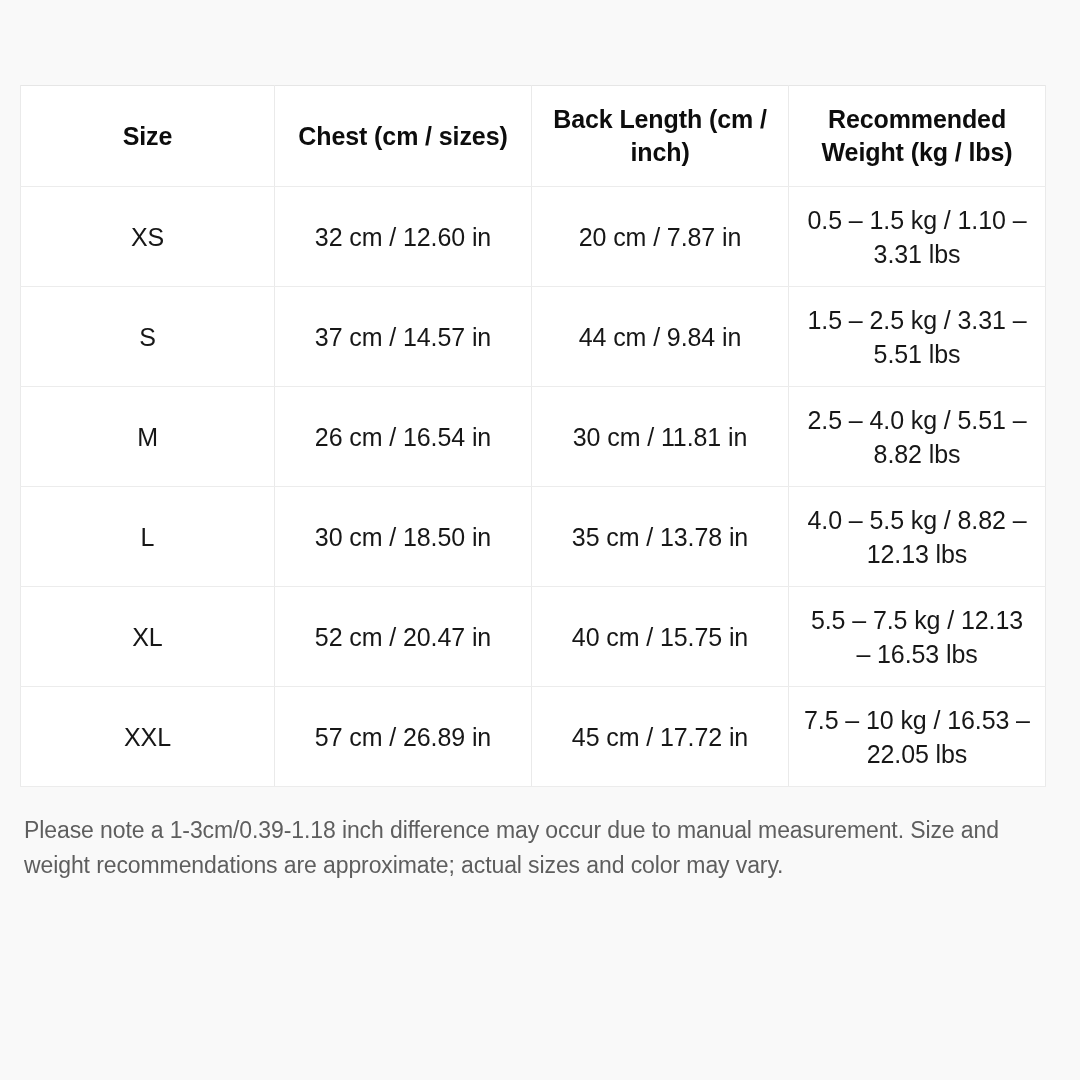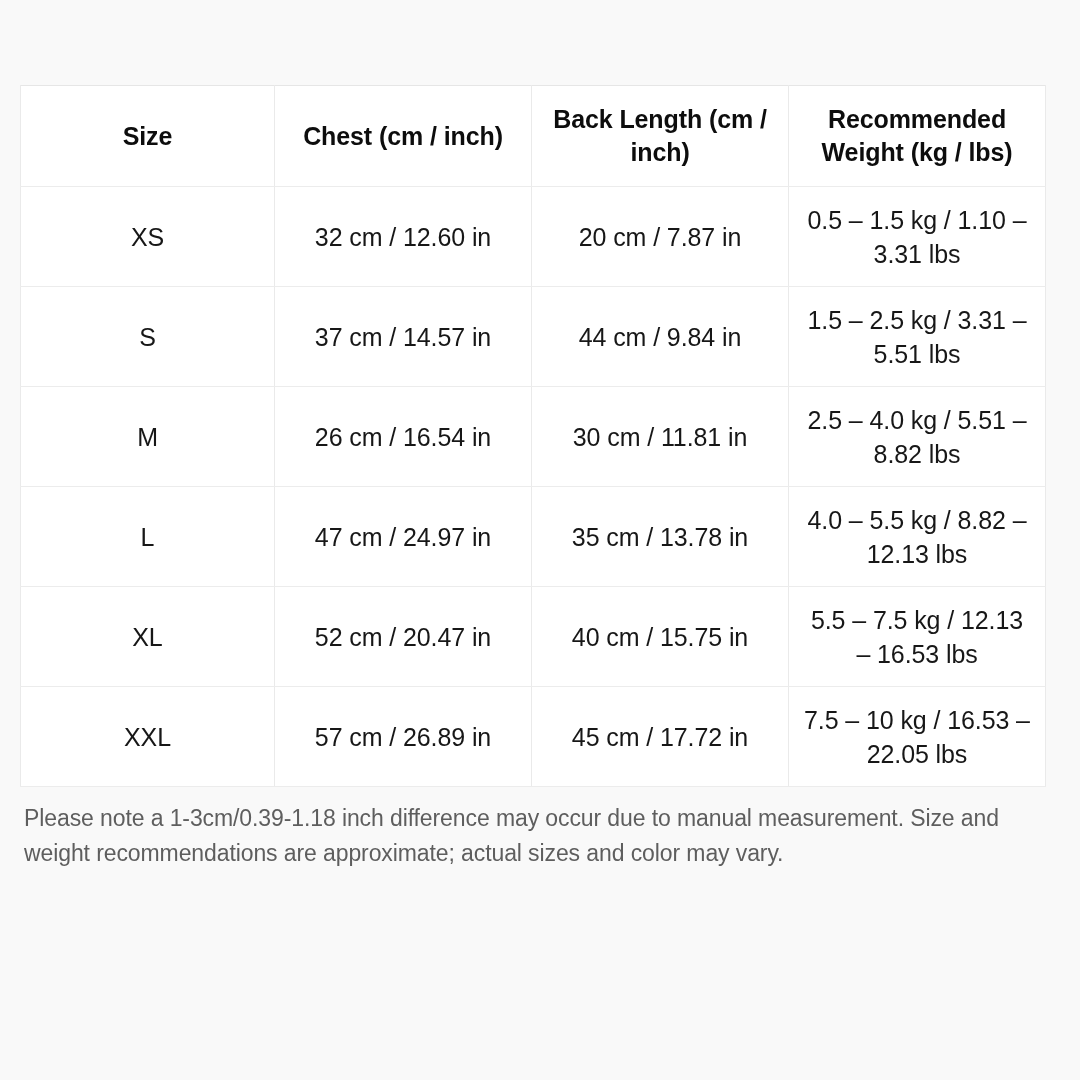--- a/index.html
+++ b/index.html
@@ -101,7 +101,7 @@
     <thead>
       <tr>
         <th>Size</th>
-        <th>Chest (cm / inch)</th>
+        <th>Chest (cm / sizes)</th>
         <th>Back Length (cm / inch)</th>
         <th>Recommended Weight (kg / lbs)</th>
       </tr>

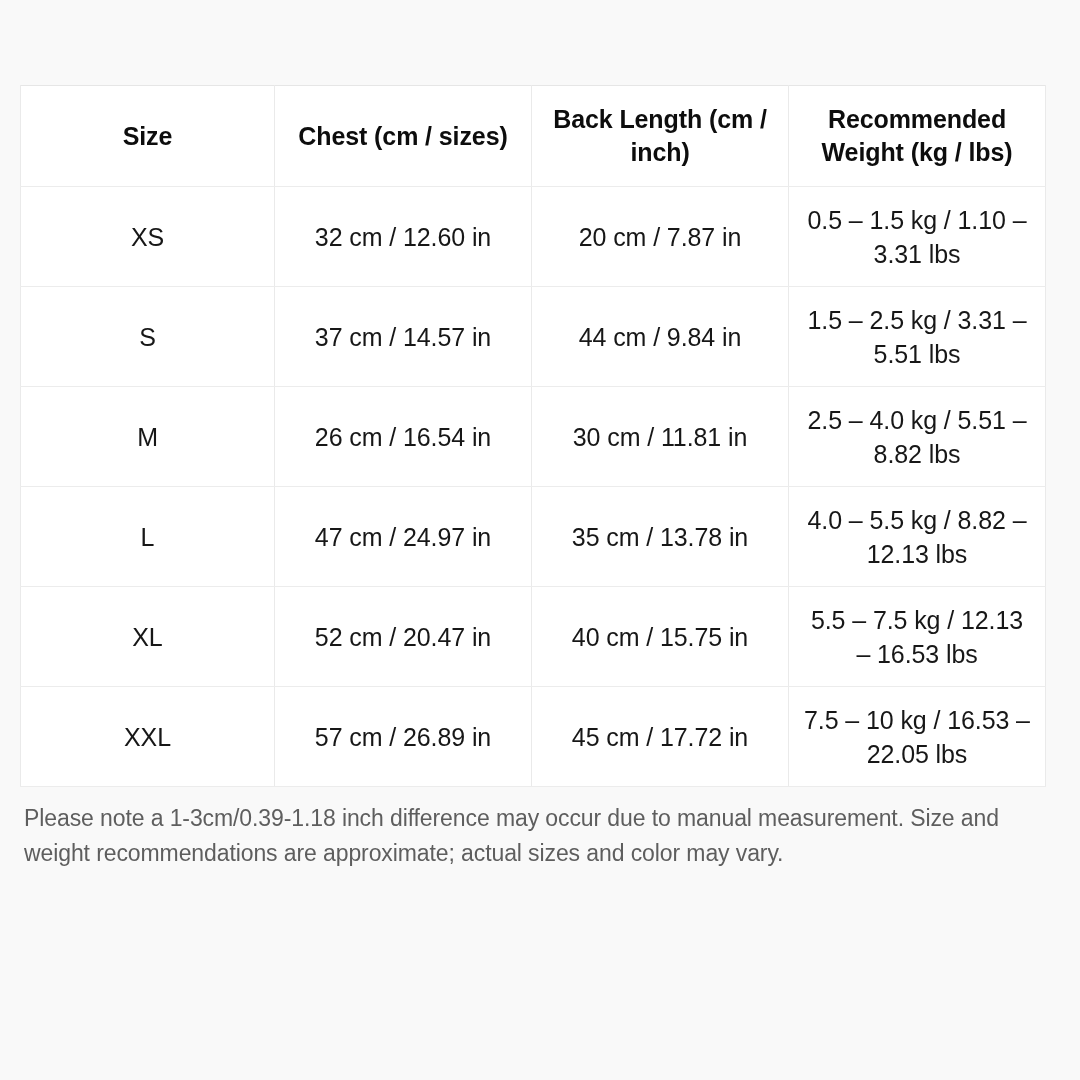--- a/index.html
+++ b/index.html
@@ -127,7 +127,7 @@
       </tr>
       <tr>
         <td>L</td>
-        <td>47 cm / 24.97 in</td>
+        <td>30 cm / 18.50 in</td>
         <td>35 cm / 13.78 in</td>
         <td>4.0 – 5.5 kg / 8.82 – 12.13 lbs</td>
       </tr>

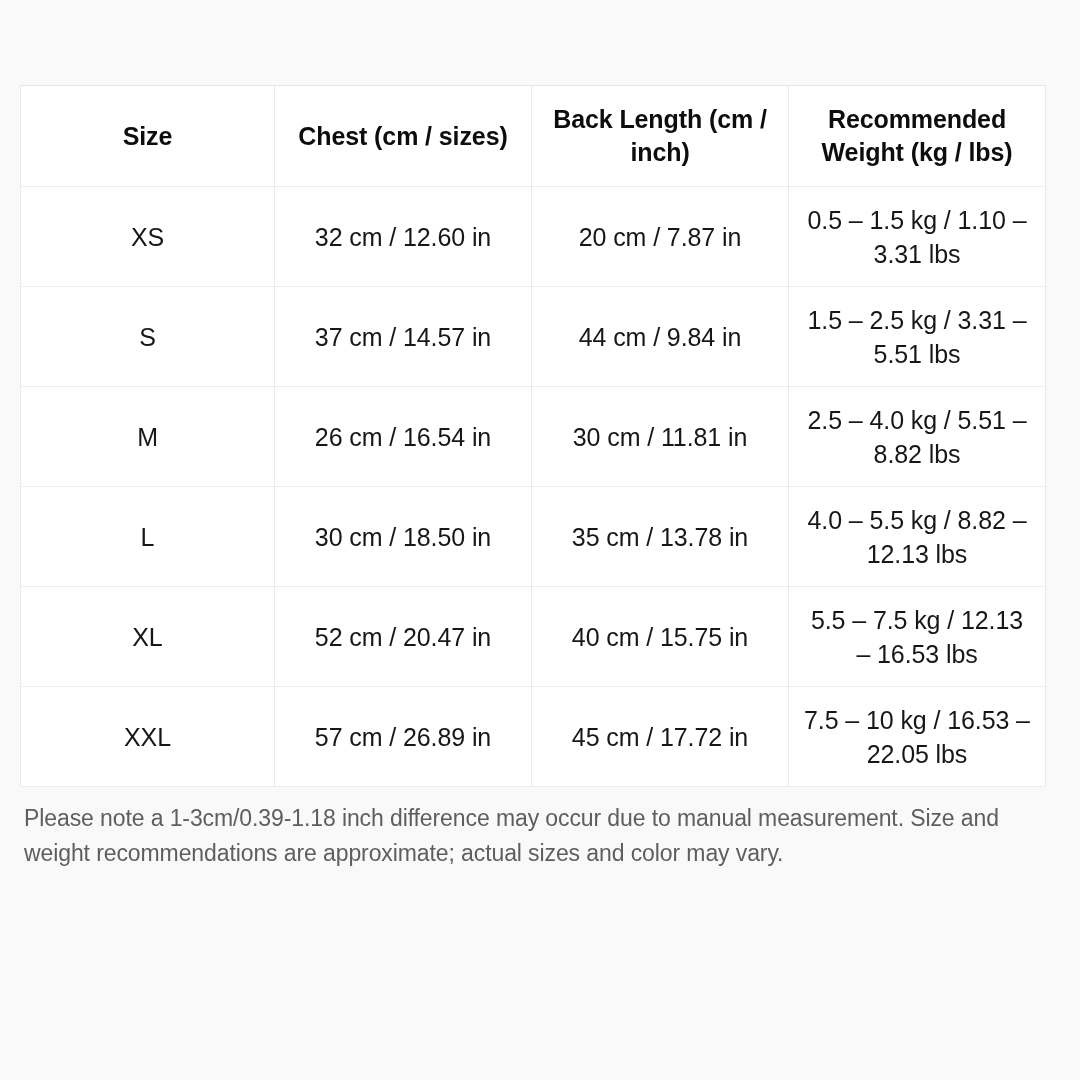--- a/index.html
+++ b/index.html
@@ -77,7 +77,7 @@
 
   .footnote {
     width: 1025px;
-    margin-top: 14px;
+    margin-top: 26px;
     padding-left: 4px;
     box-sizing: border-box;
     font-size: 23px;

